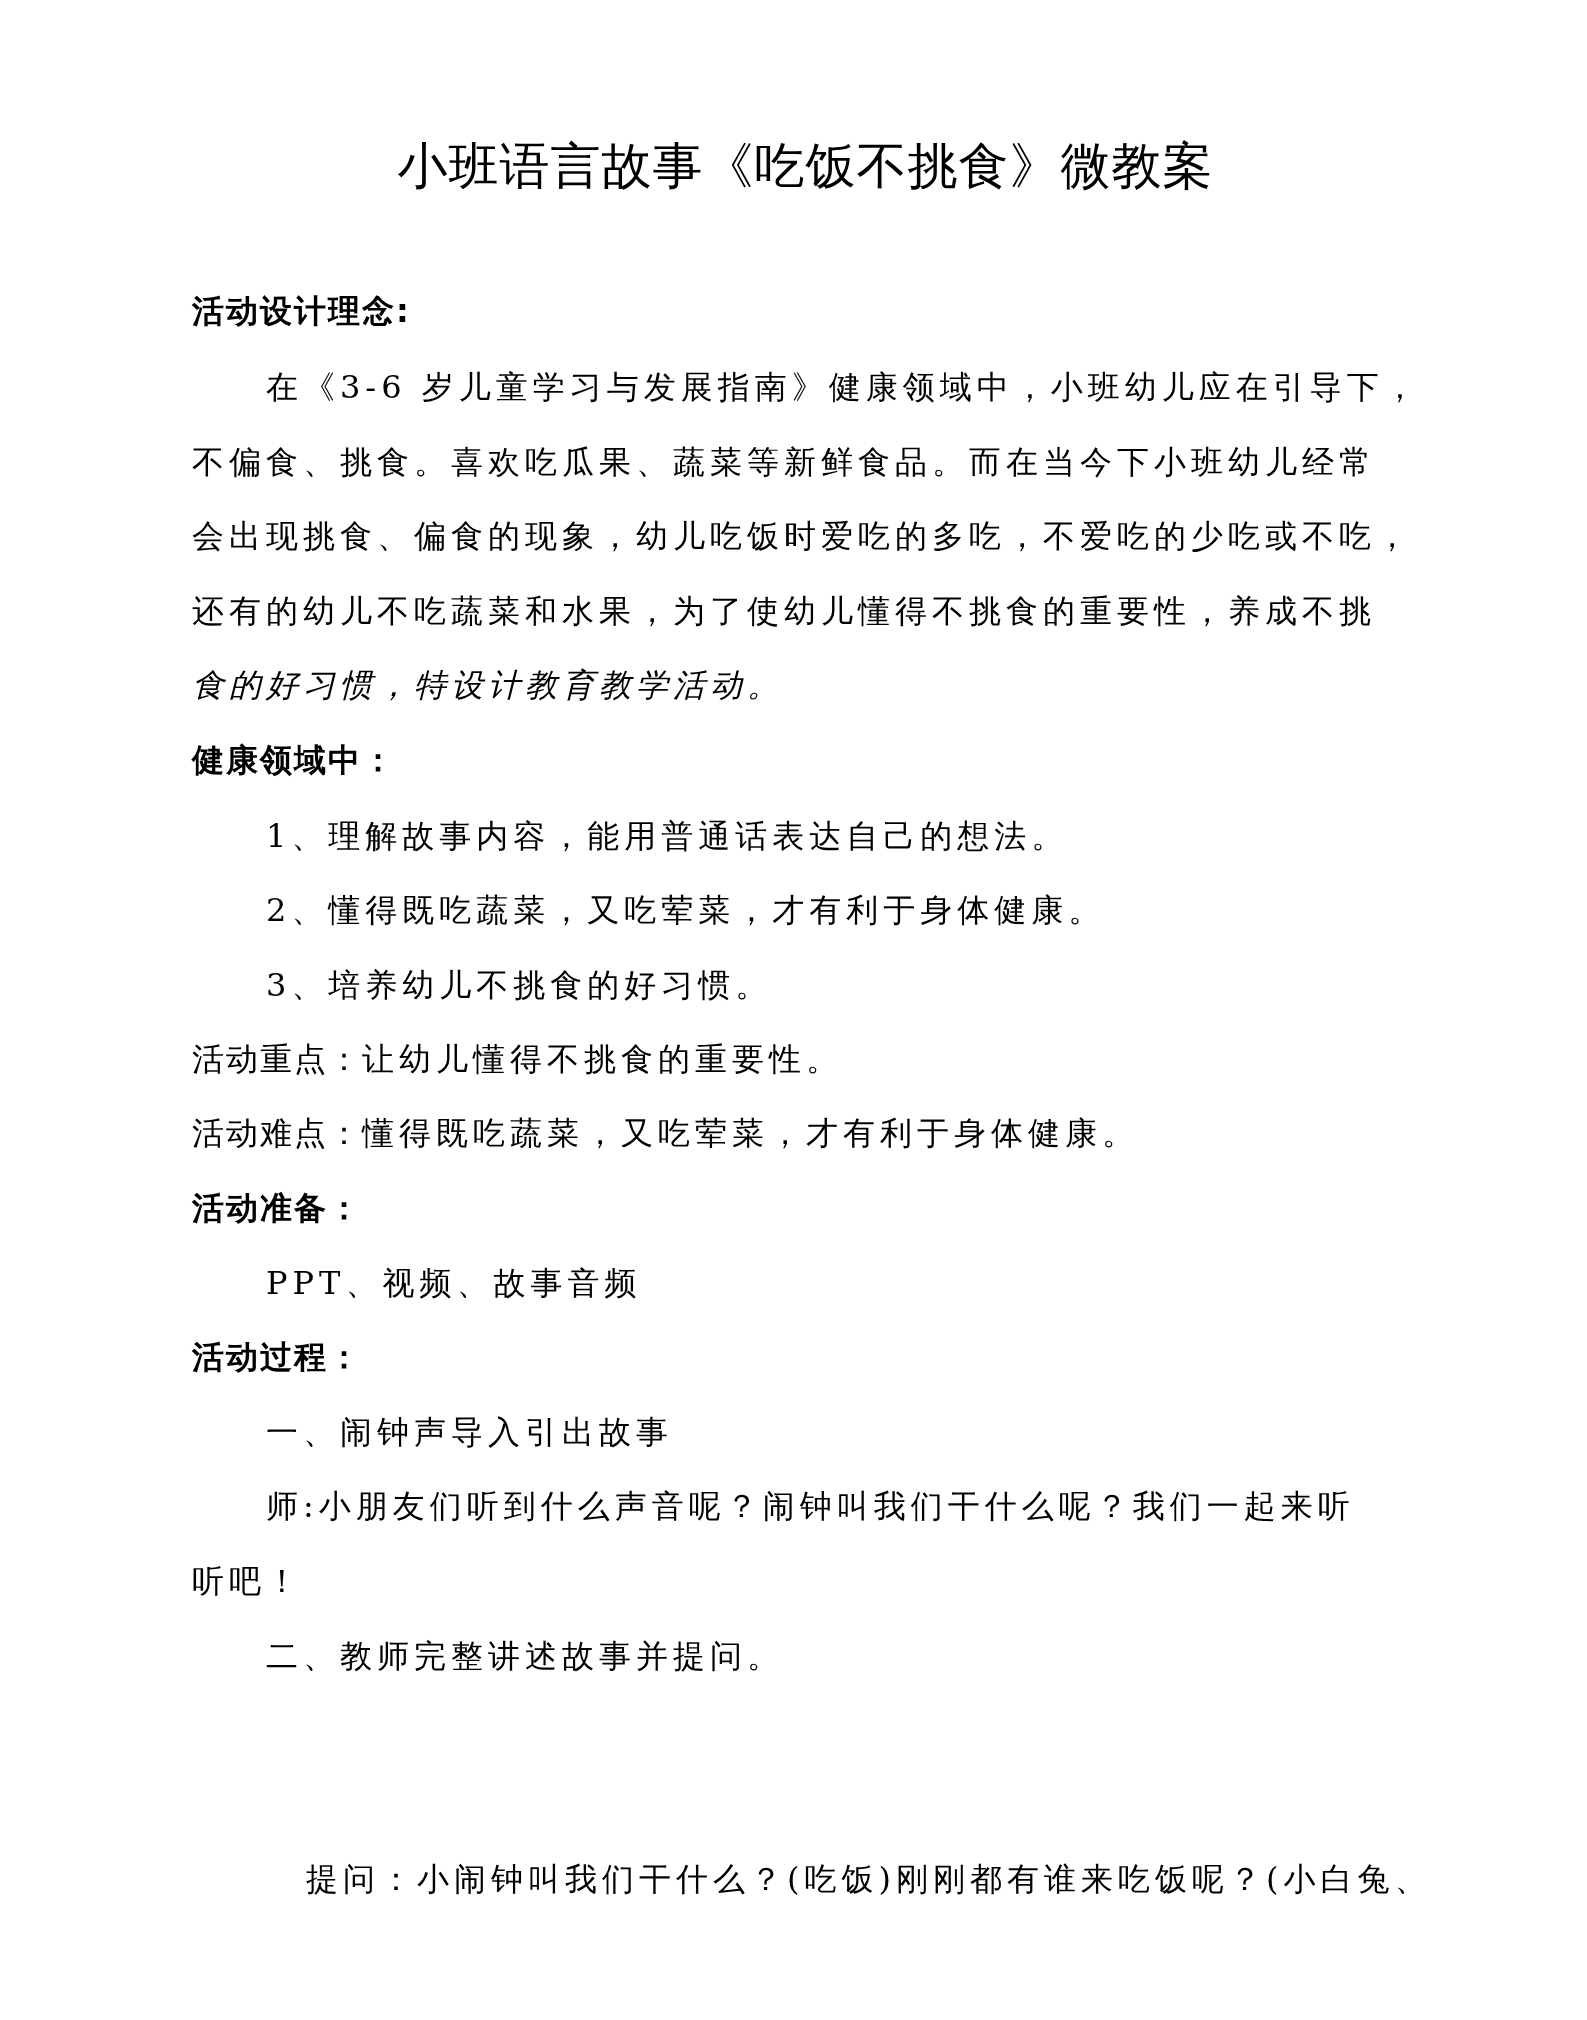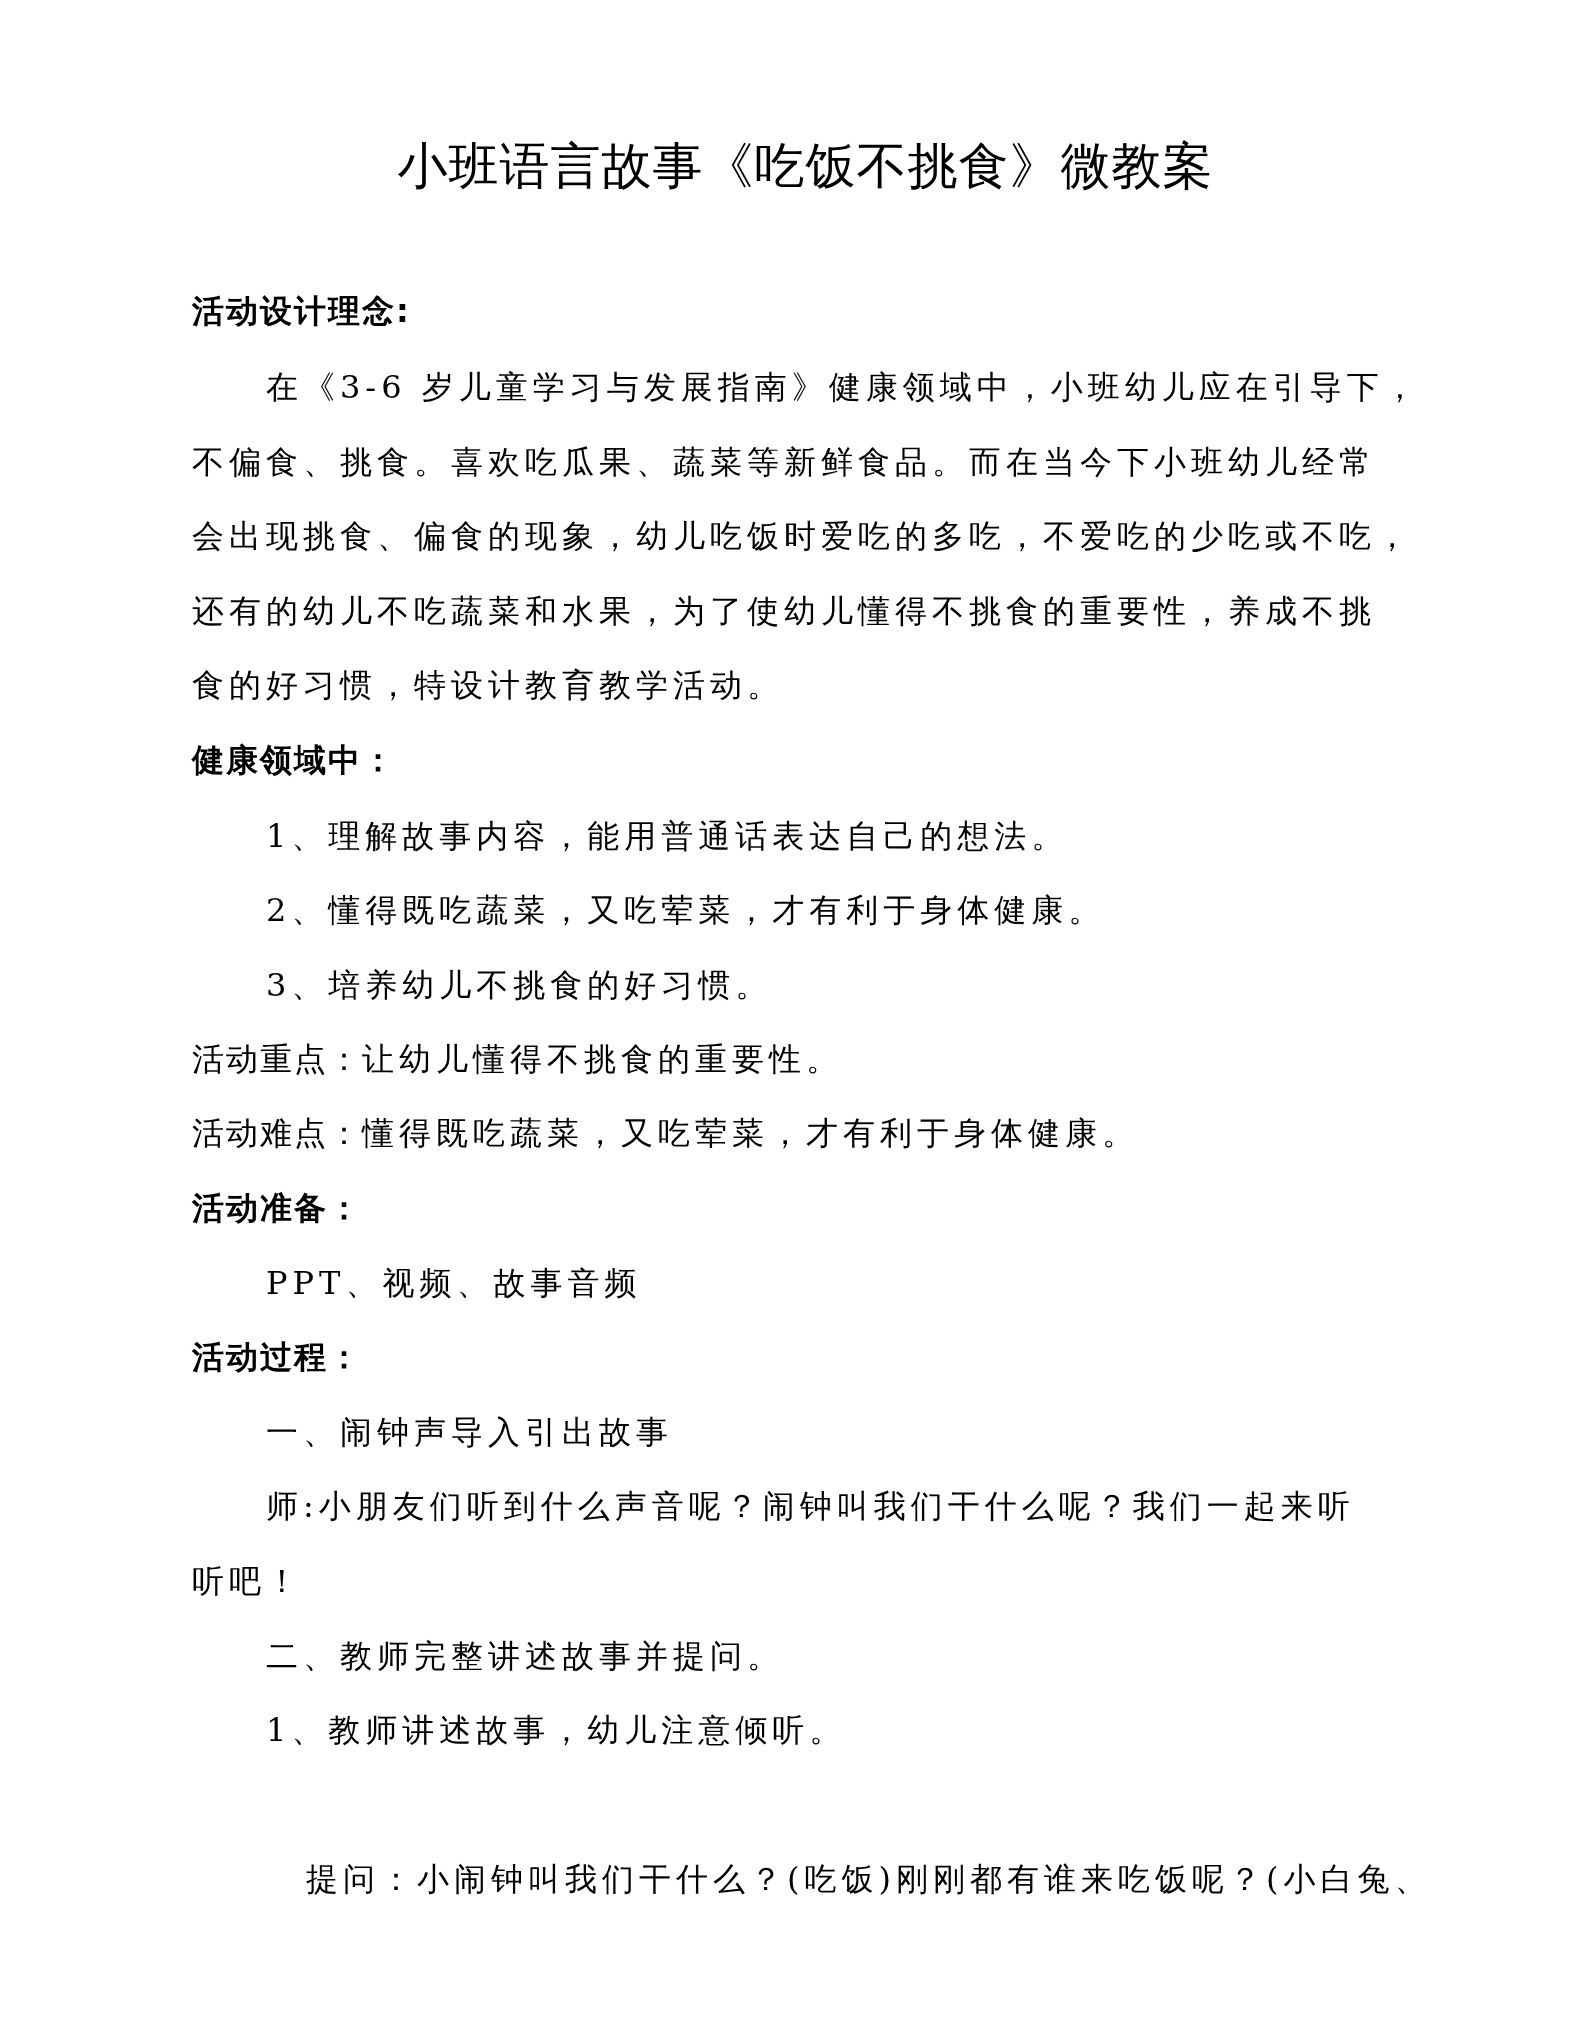--- a/index.html
+++ b/index.html
@@ -65,7 +65,7 @@
   <div class="line" style="top:438px;">不偏食、挑食。喜欢吃瓜果、蔬菜等新鲜食品。而在当今下小班幼儿经常</div>
   <div class="line" style="top:512px;">会出现挑食、偏食的现象，幼儿吃饭时爱吃的多吃，不爱吃的少吃或不吃，</div>
   <div class="line" style="top:587px;">还有的幼儿不吃蔬菜和水果，为了使幼儿懂得不挑食的重要性，养成不挑</div>
-  <div class="line" style="top:661px;">食的好习惯，特设计教育教学活动。</div>
+  <div class="line" style="top:661px;font-style:italic;">食的好习惯，特设计教育教学活动。</div>
 
   <div class="line heading" style="top:736px;">健康领域中：</div>
   <div class="line indent" style="top:812px;">1、理解故事内容，能用普通话表达自己的想法。</div>

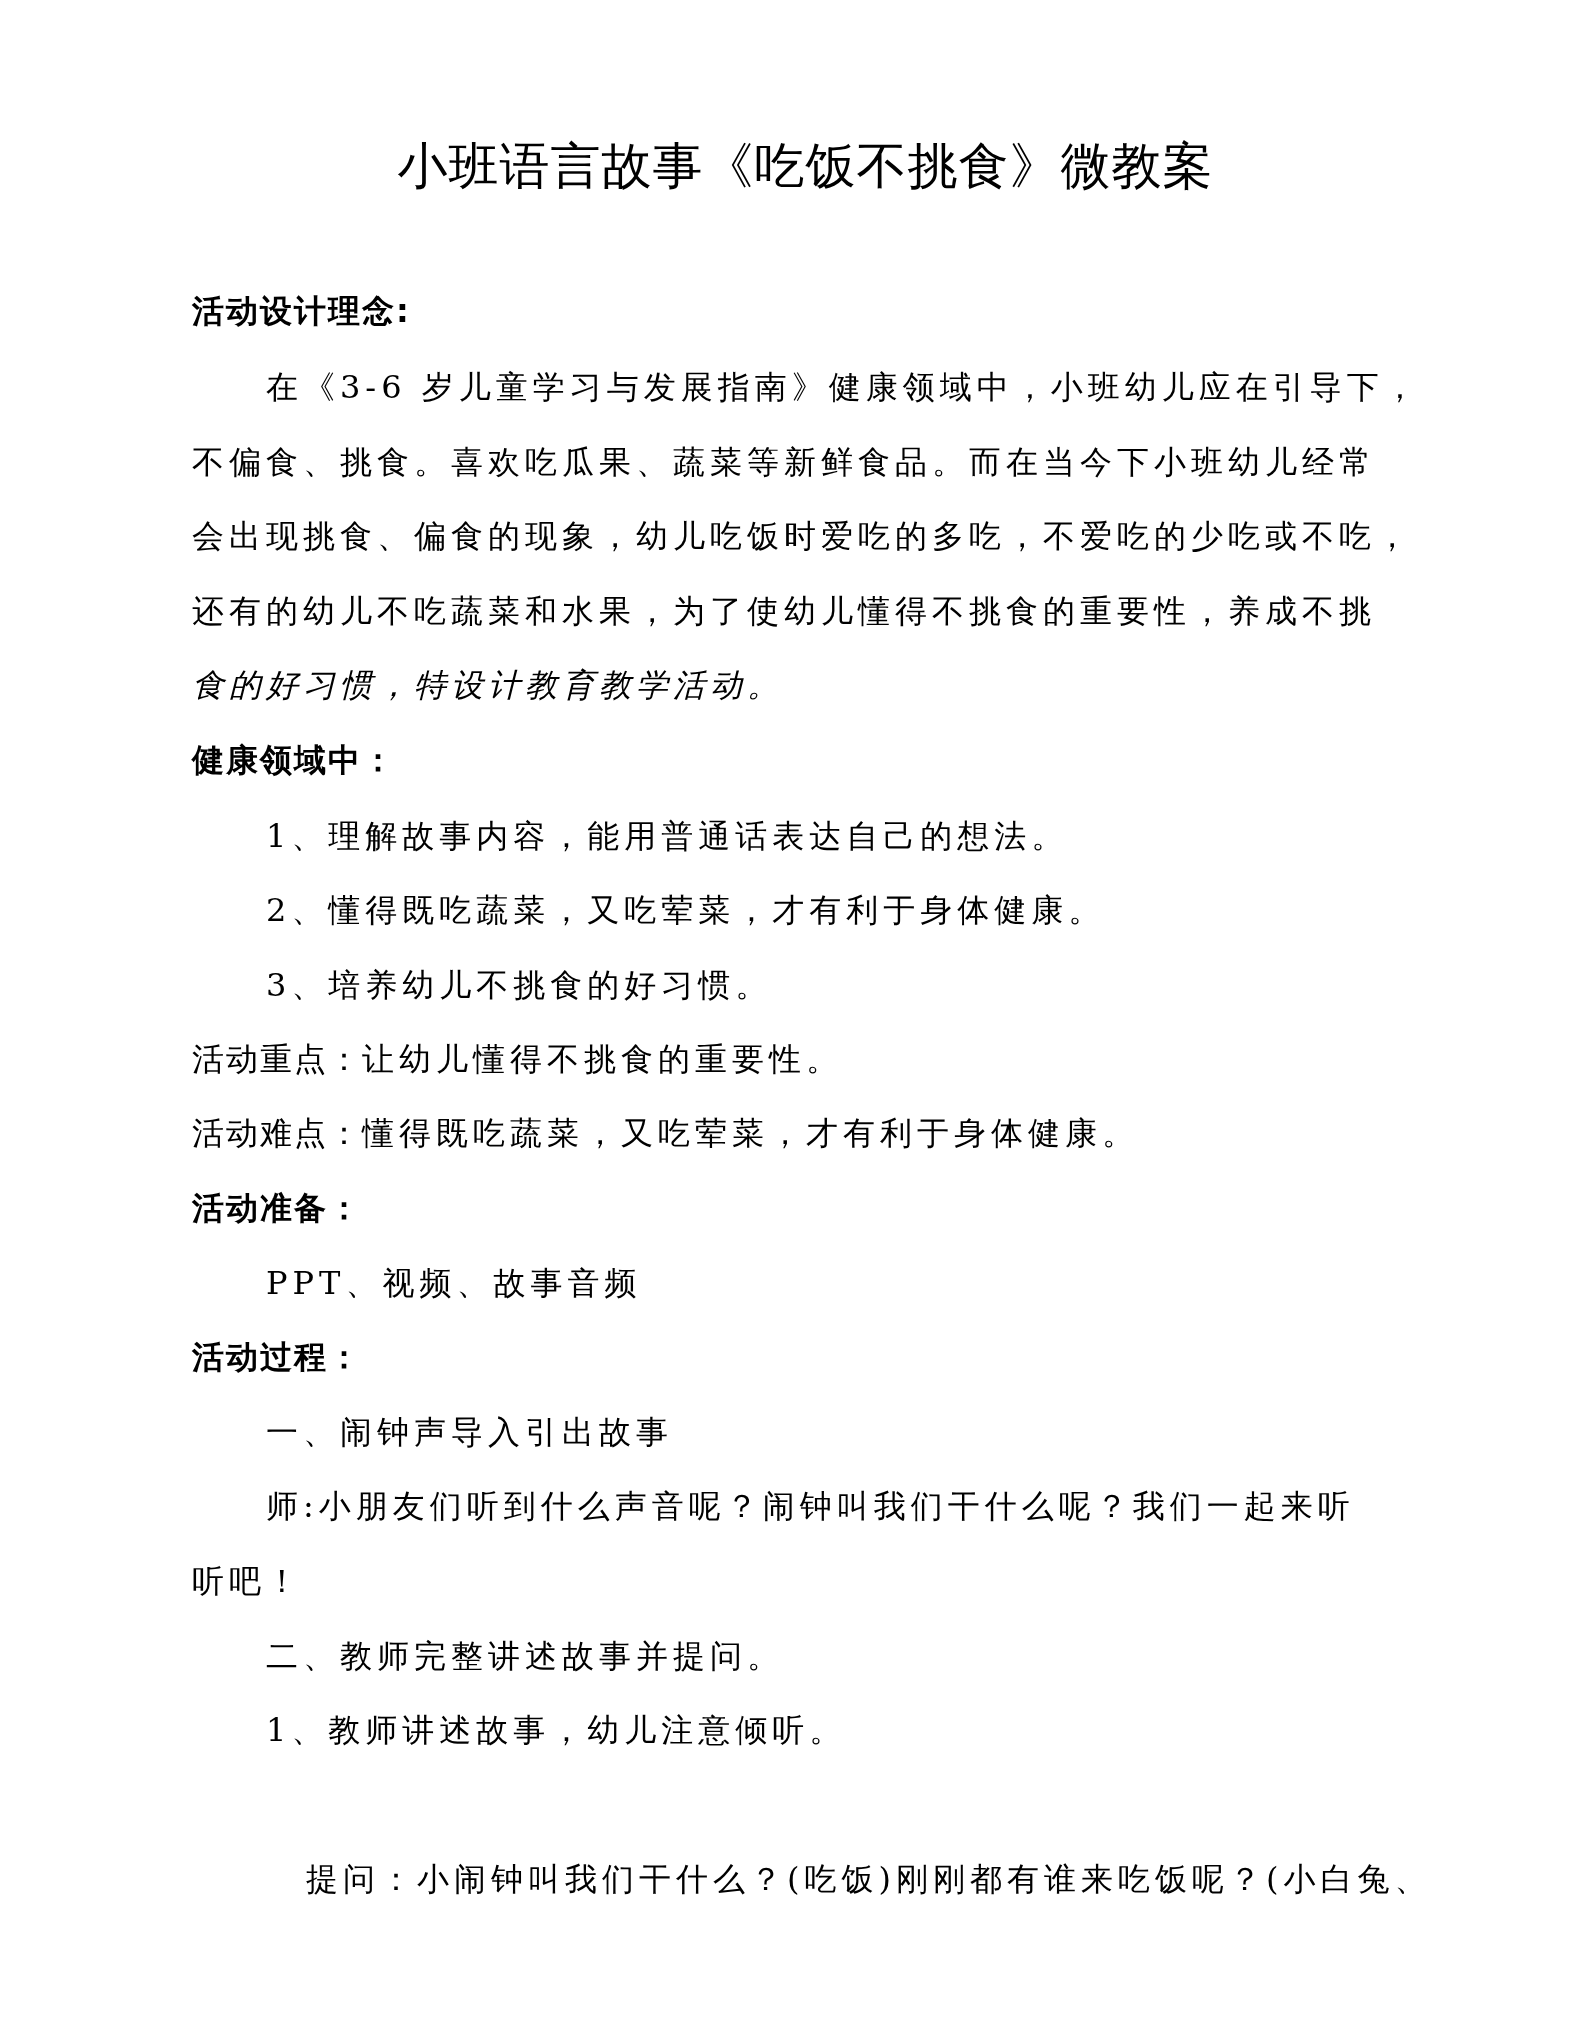--- a/index.html
+++ b/index.html
@@ -88,7 +88,6 @@
   <div class="line indent" style="top:1482px;">师:小朋友们听到什么声音呢？闹钟叫我们干什么呢？我们一起来听</div>
   <div class="line" style="top:1557px;">听吧！</div>
   <div class="line indent" style="top:1632px;">二、教师完整讲述故事并提问。</div>
-  <div class="line indent" style="top:1706px;">1、教师讲述故事，幼儿注意倾听。</div>
   <div class="line indent" style="top:1855px;margin-left:40px;">提问：小闹钟叫我们干什么？(吃饭)刚刚都有谁来吃饭呢？(小白兔、</div>
 
 </div>

